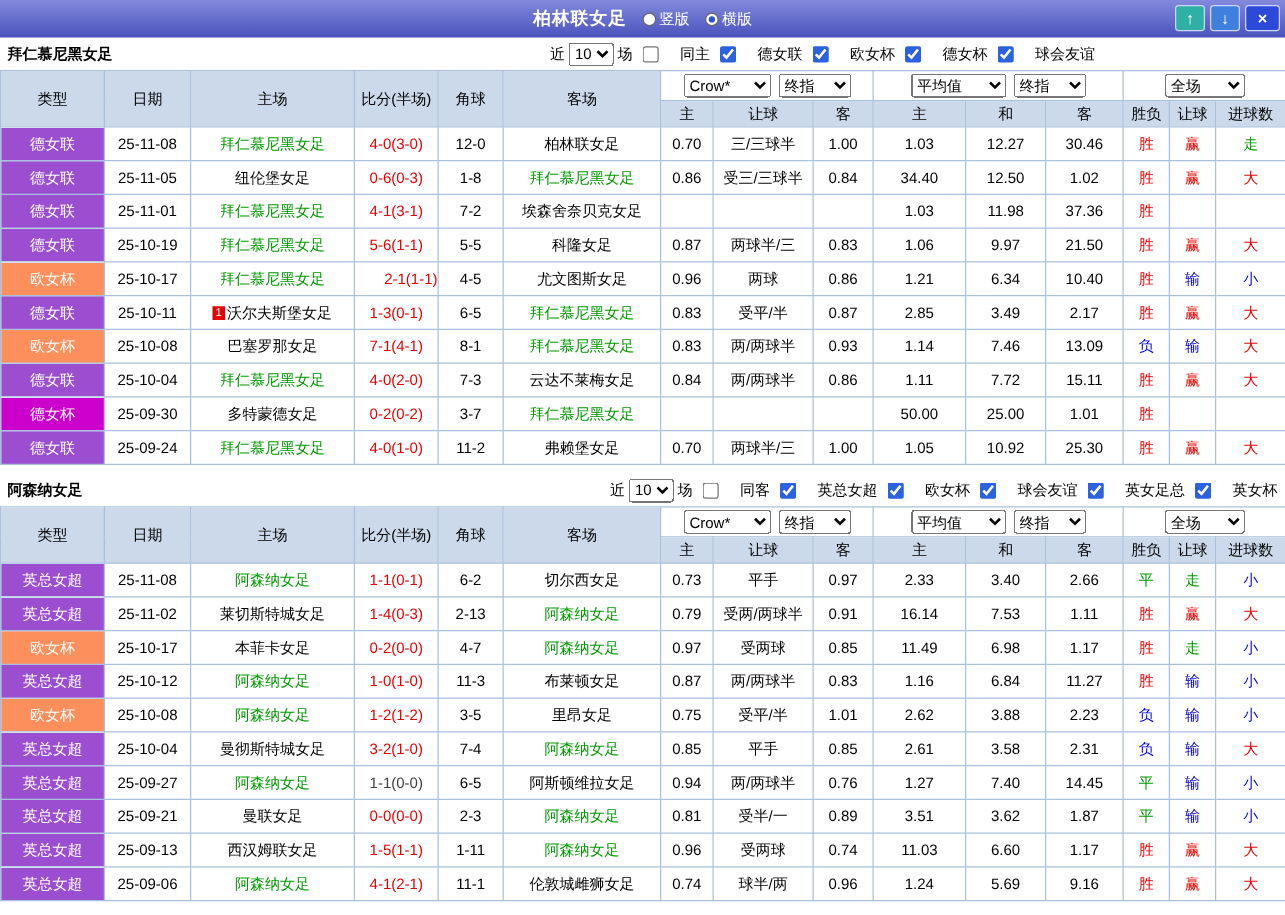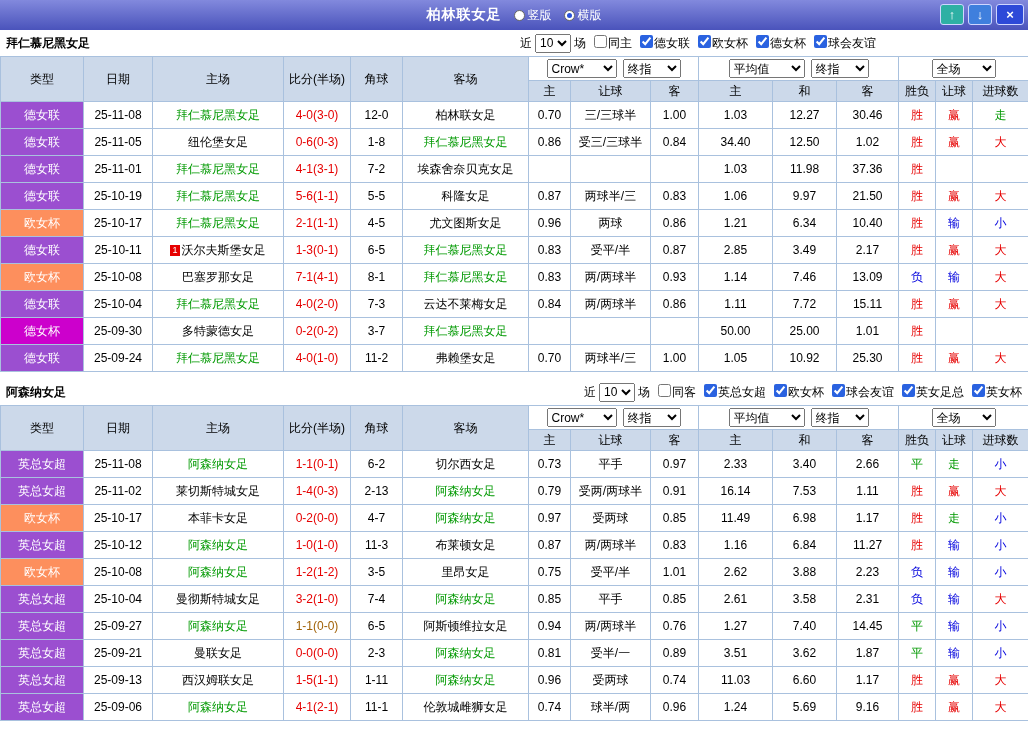--- a/index.html
+++ b/index.html
@@ -28,7 +28,7 @@
   .team-name{font-weight:bold;font-size:12px;}
   .filters{margin-left:auto;display:flex;align-items:center;gap:3px;font-size:12px;}
   .pad-right{margin-right:146px;}
-  .cb-label{display:flex;align-items:flex-start;gap:0;cursor:pointer;}
+  .cb-label{display:flex;align-items:center;gap:16px;cursor:pointer;}
   .filters input[type=checkbox]{width:13px;height:13px;margin:0 1px 0 5px;accent-color:#2a62e0;}
   .cnt-sel,.hd-sel{font-size:12px;height:19px;font-family:inherit;}
 

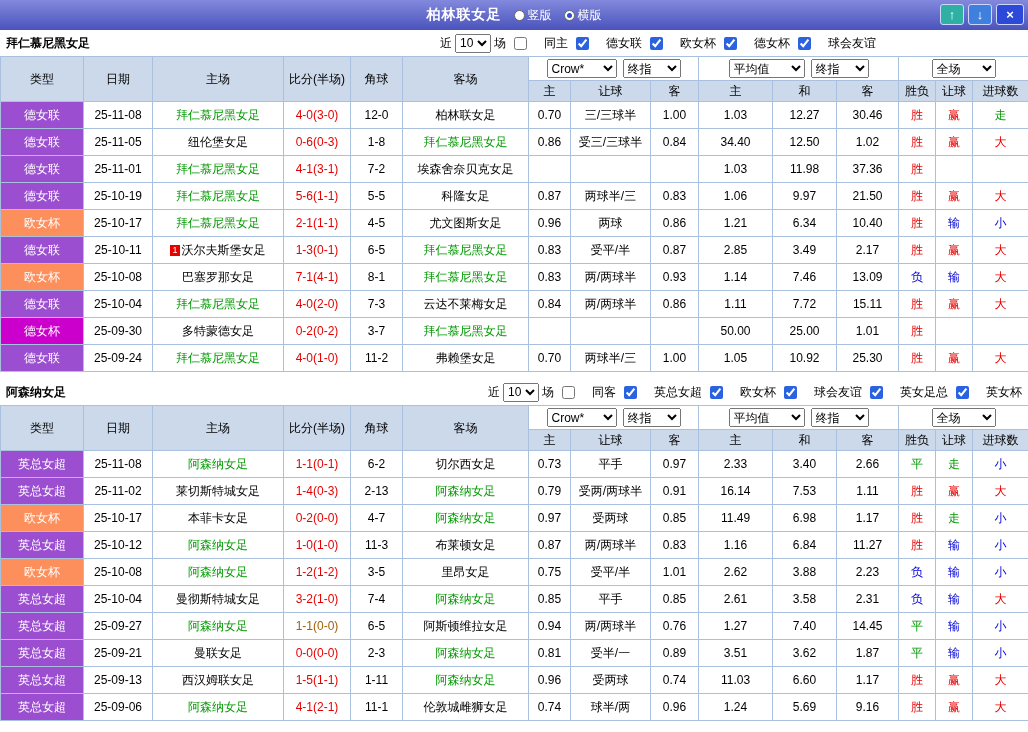--- a/index.html
+++ b/index.html
@@ -213,7 +213,7 @@
             <td class="type" style="background: rgb(253, 143, 93);">欧女杯</td>
             <td>25-10-17</td>
             <td style="color: rgb(0, 153, 0);"><span>拜仁慕尼黑女足</span></td>
-            <td style="color: rgb(230, 0, 0);">2-1(1-1)</td>
+            <td style="color: rgb(230, 0, 0); text-align: right;">2-1(1-1)</td>
             <td>4-5</td>
             <td>尤文图斯女足</td>
             <td>0.96</td>

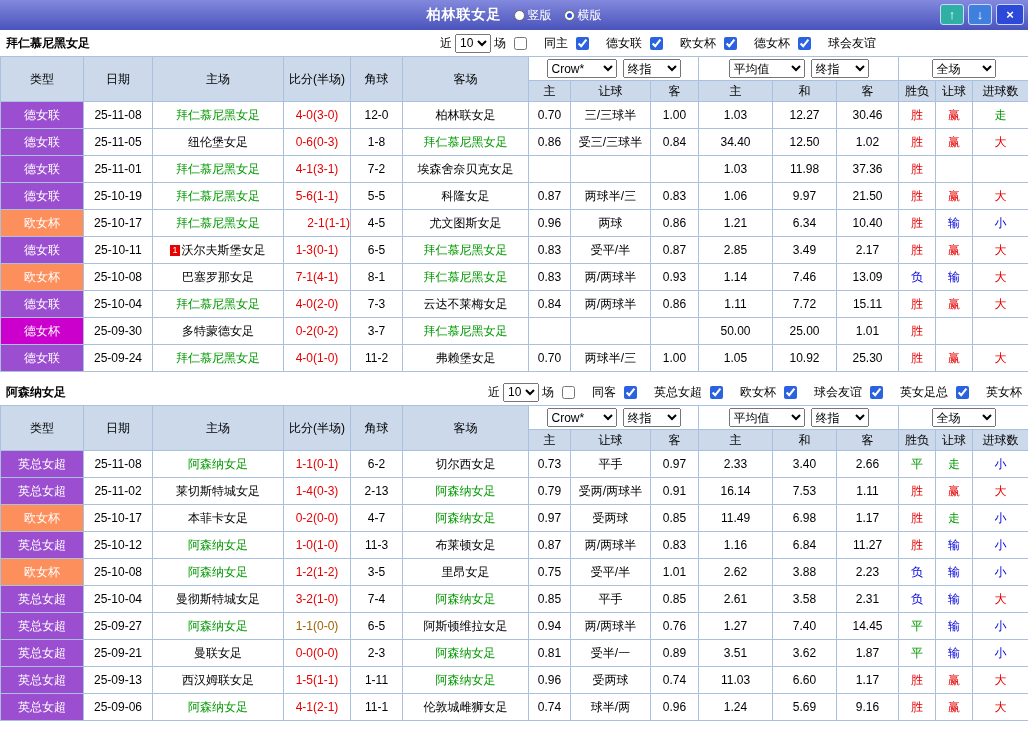--- a/index.html
+++ b/index.html
@@ -496,7 +496,7 @@
             <td class="type" style="background: rgb(155, 79, 208);">英总女超</td>
             <td>25-09-27</td>
             <td style="color: rgb(0, 153, 0);"><span>阿森纳女足</span></td>
-            <td style="color: #a16207;">1-1(0-0)</td>
+            <td style="color: #404040;">1-1(0-0)</td>
             <td>6-5</td>
             <td>阿斯顿维拉女足</td>
             <td>0.94</td>

